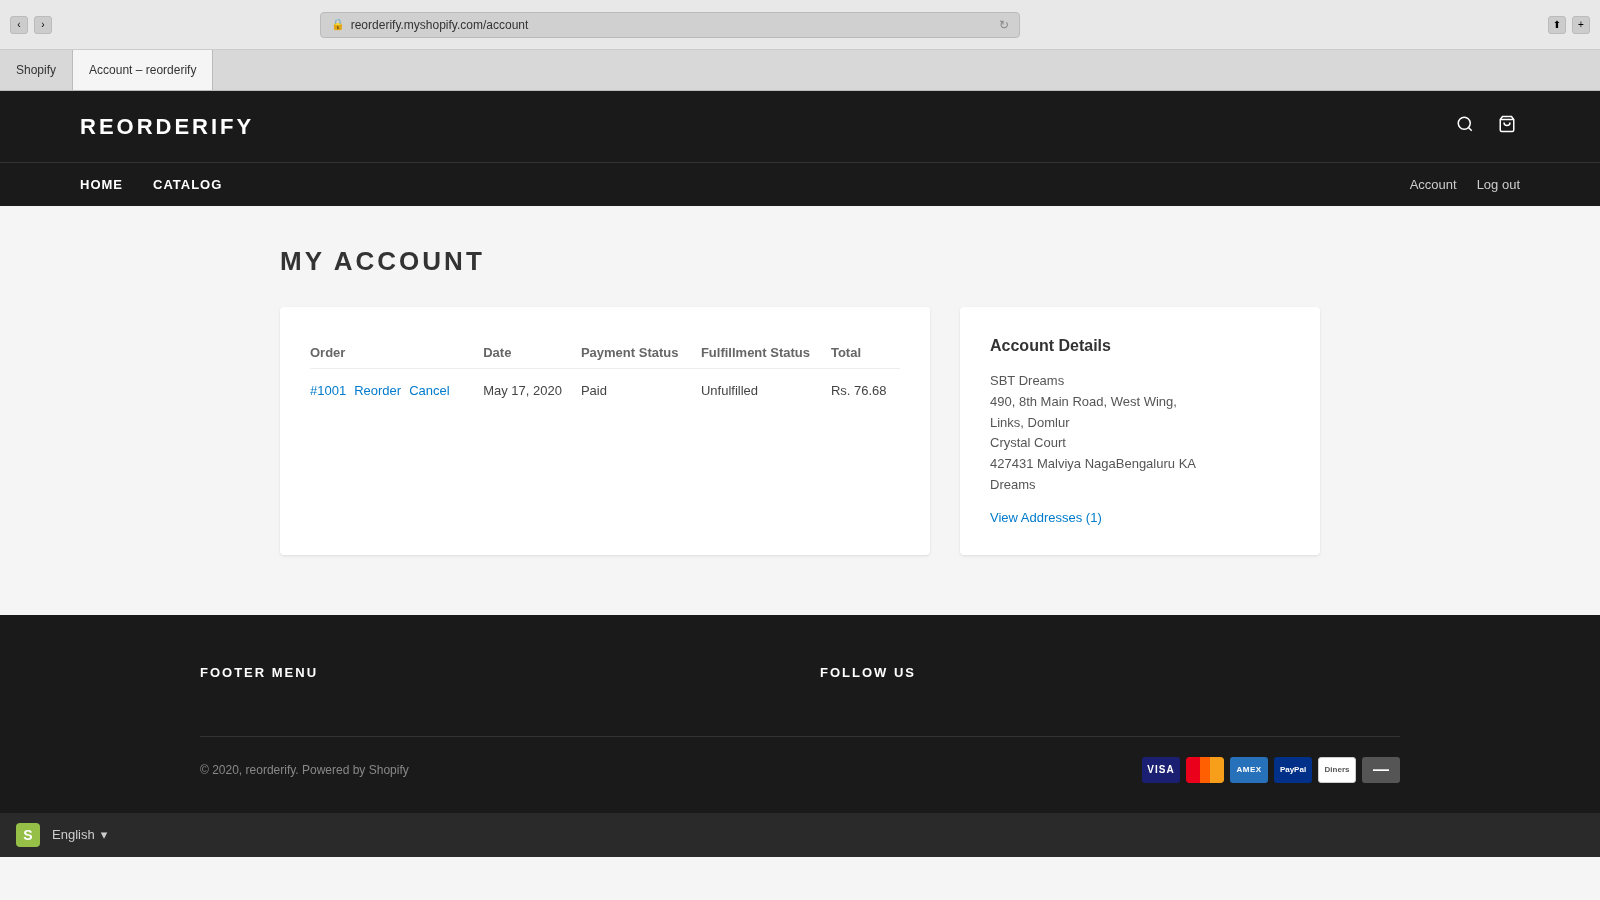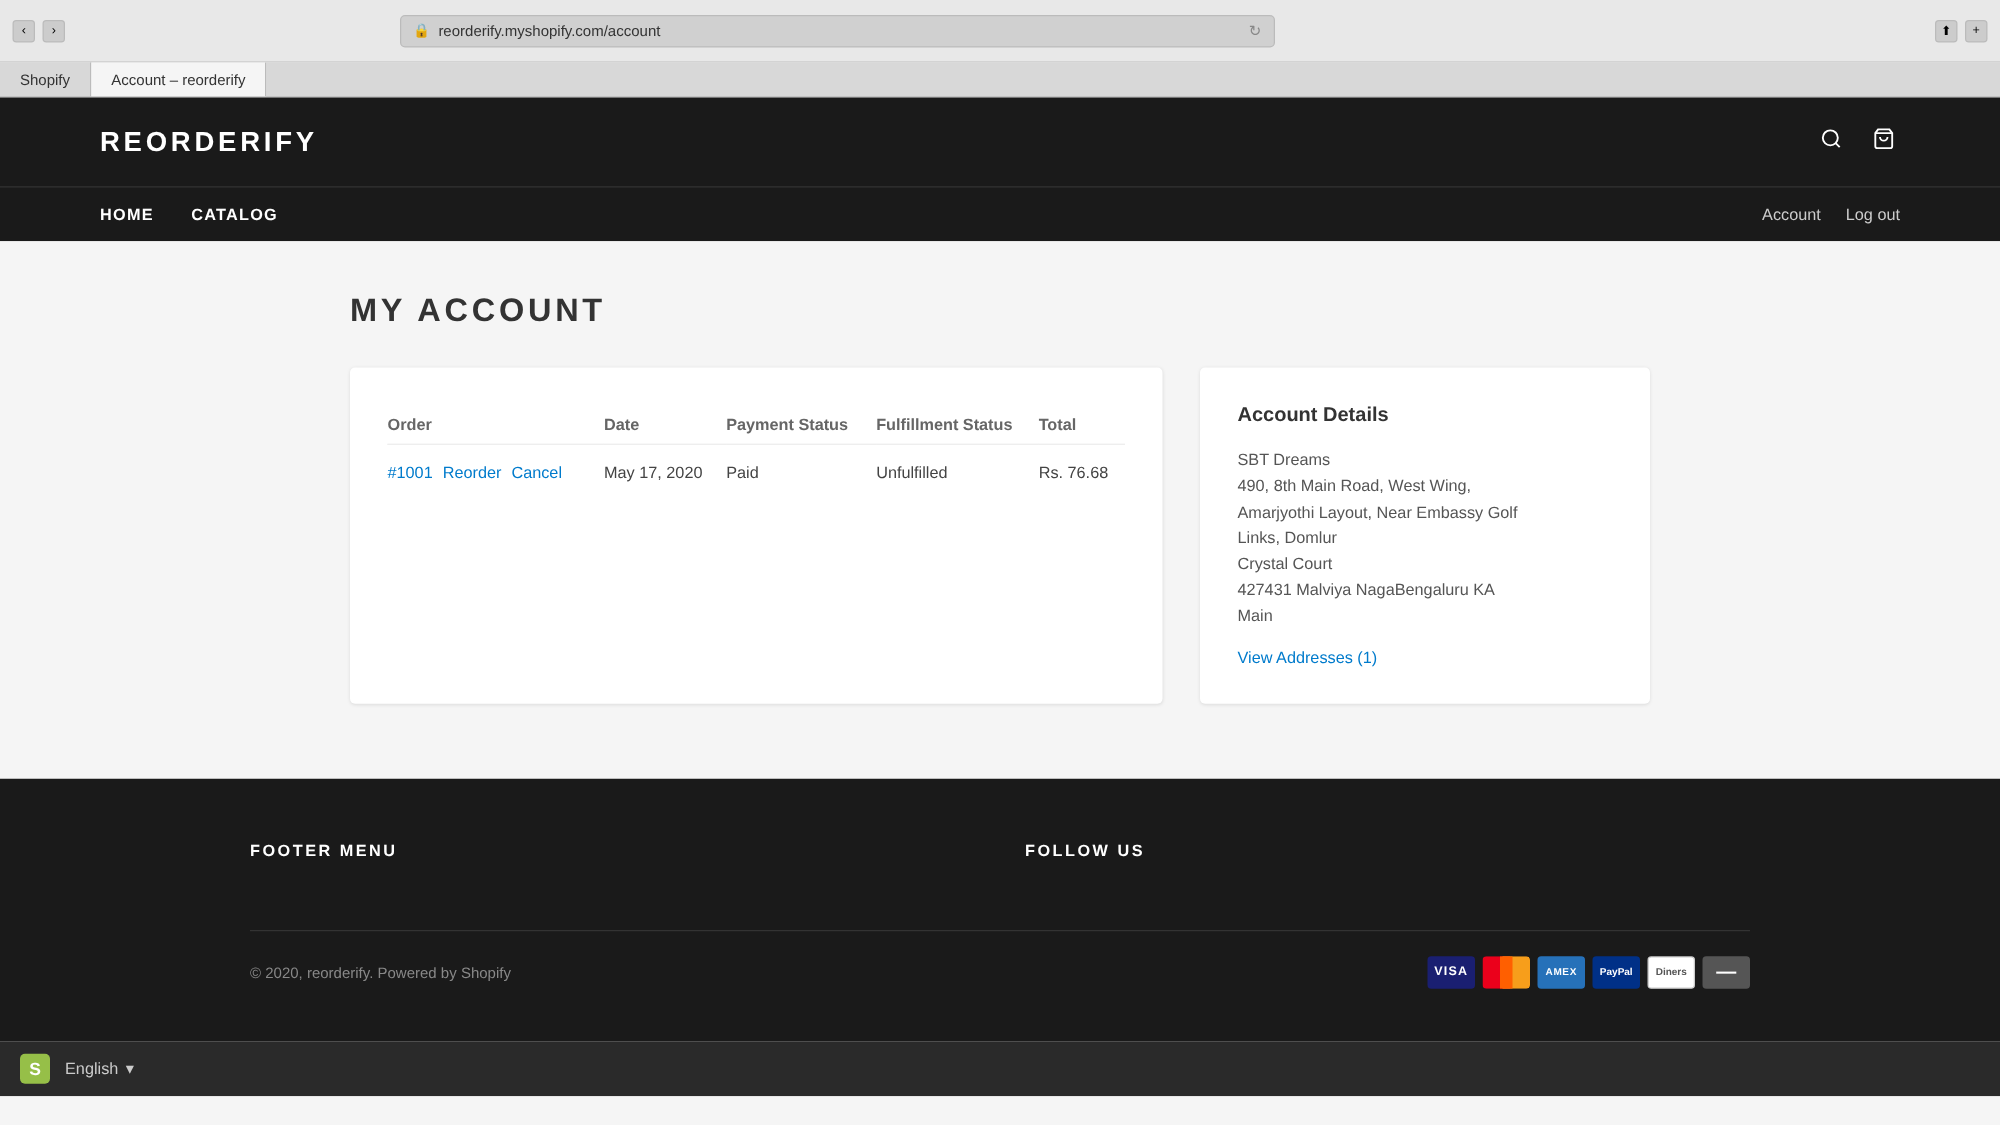--- a/index.html
+++ b/index.html
@@ -39,7 +39,7 @@
     .browser-tabs {
       background: #d8d8d8;
       display: flex;
-      height: 28px;
+      height: 41px;
       border-bottom: 1px solid #bbb;
     }
     .tab {

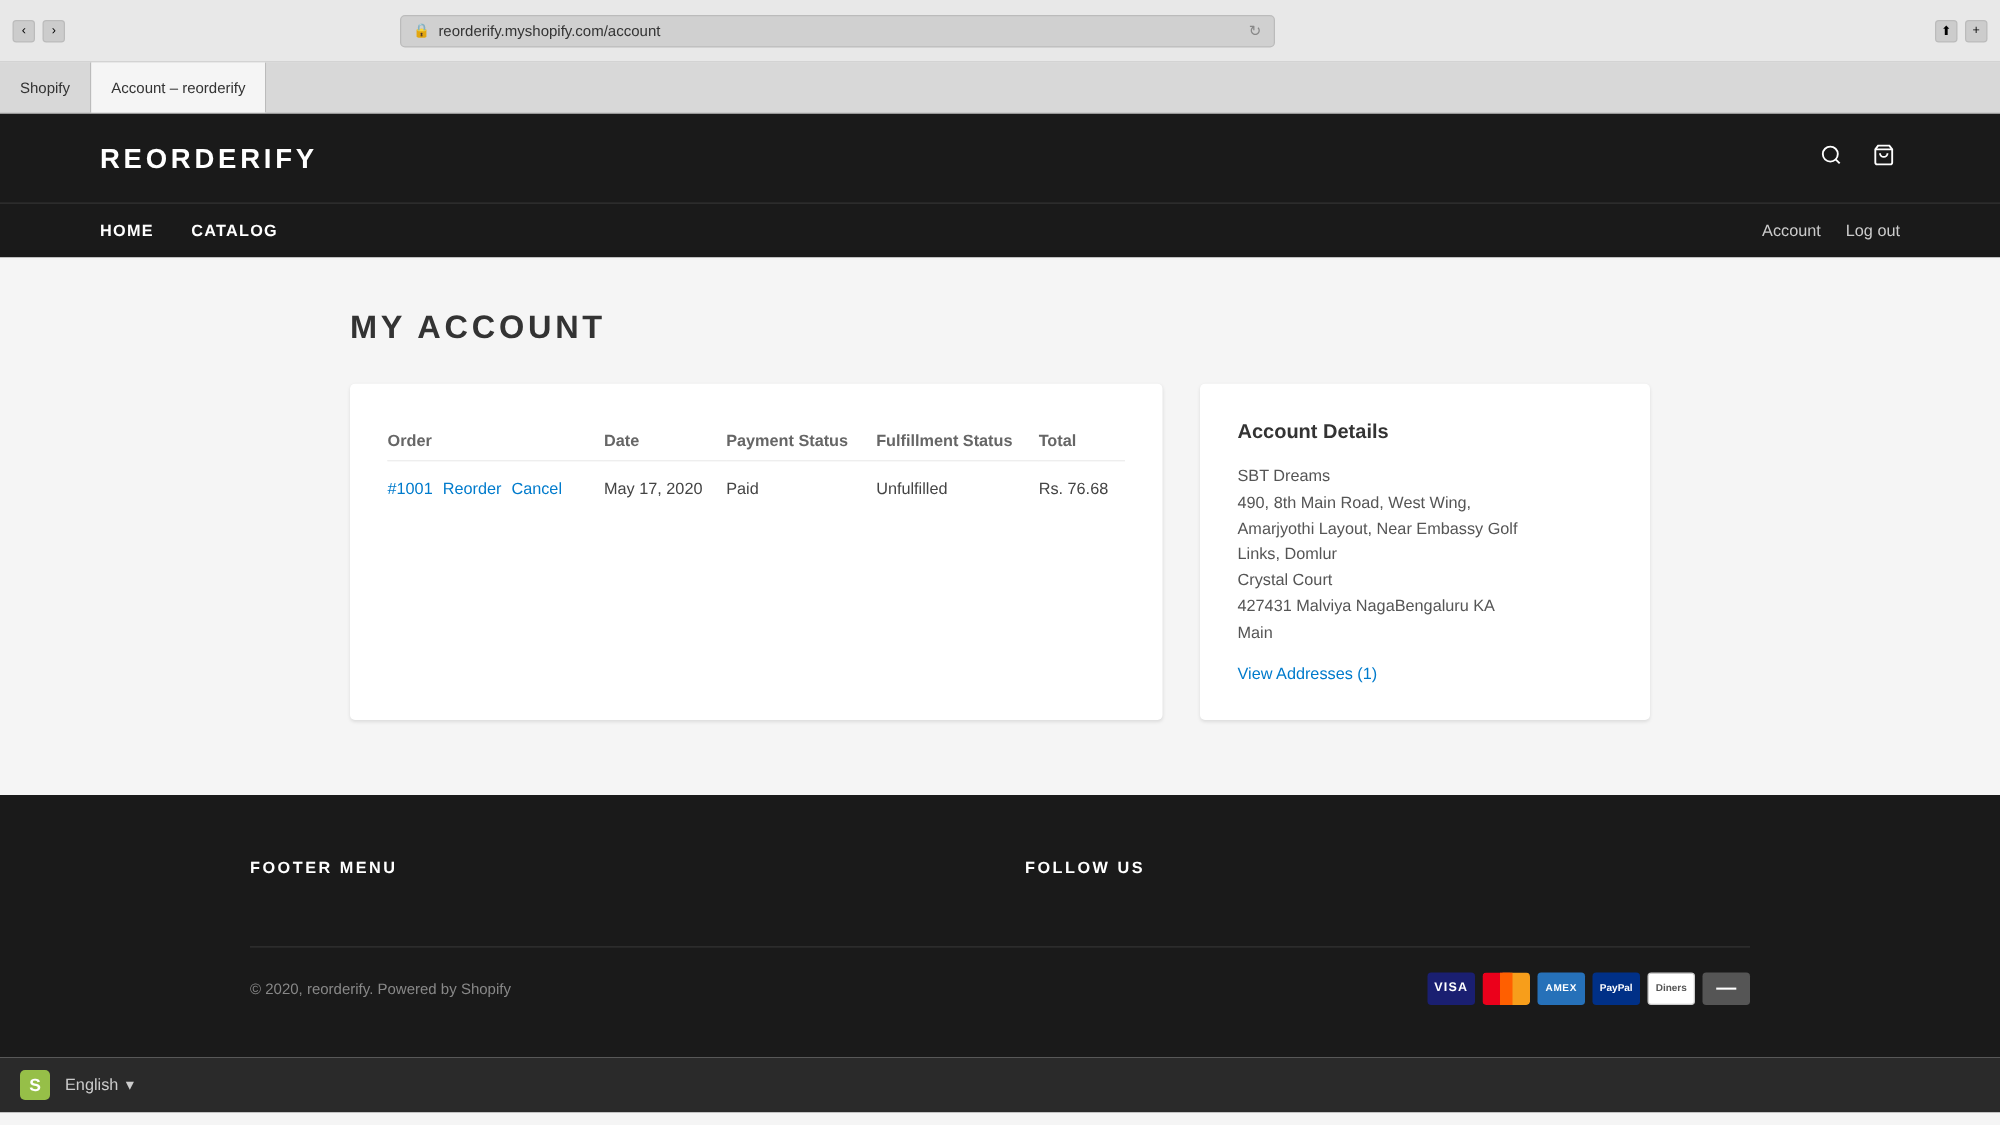--- a/index.html
+++ b/index.html
@@ -396,7 +396,6 @@
         <div class="account-details">
           <p>SBT Dreams</p>
           <p>490, 8th Main Road, West Wing,</p>
-          <p>Amarjyothi Layout, Near Embassy Golf</p>
           <p>Links, Domlur</p>
           <p>Crystal Court</p>
           <p>427431 Malviya NagaBengaluru KA</p>

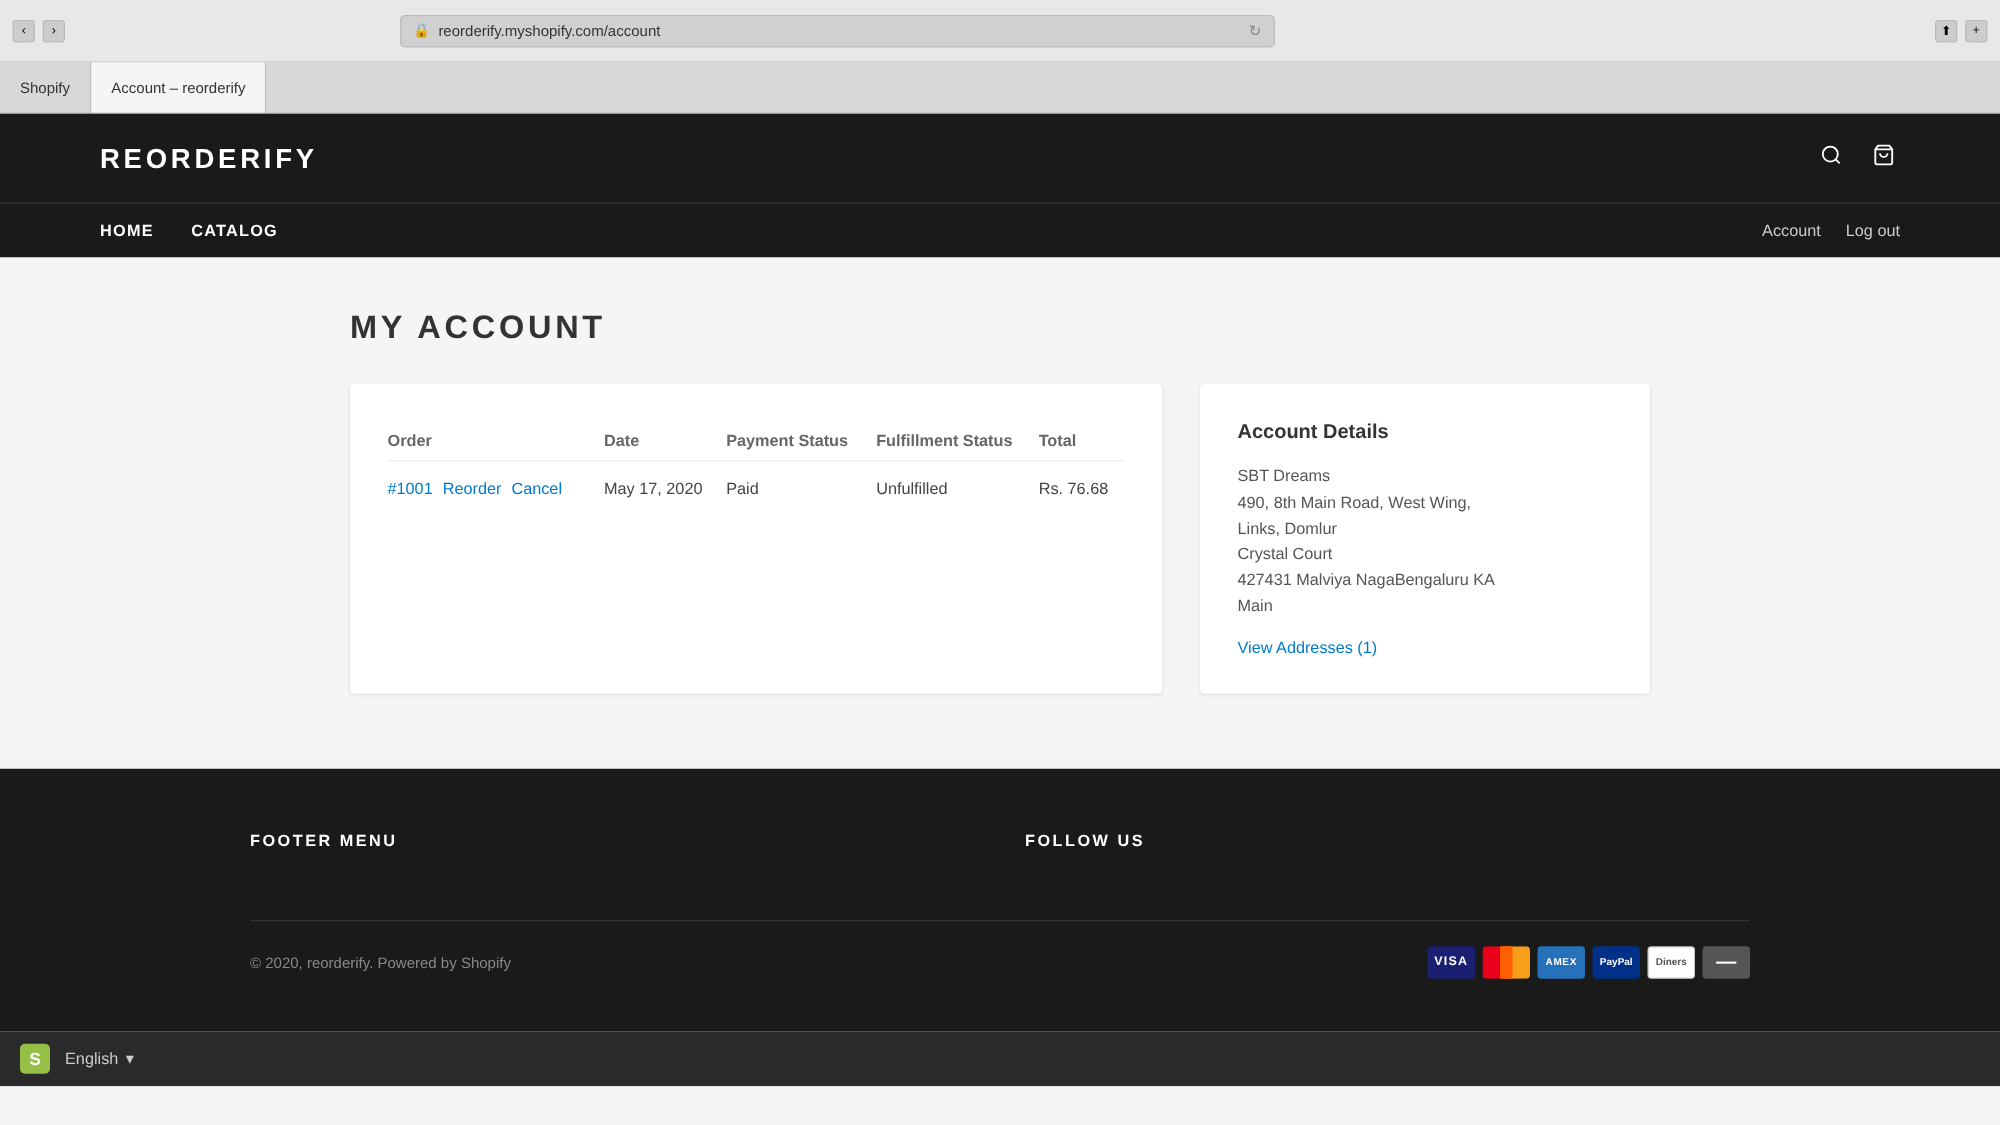--- a/index.html
+++ b/index.html
@@ -399,7 +399,7 @@
           <p>Links, Domlur</p>
           <p>Crystal Court</p>
           <p>427431 Malviya NagaBengaluru KA</p>
-          <p>Main</p>
+          <p>Dreams</p>
         </div>
         <a class="view-addresses-link">View Addresses (1)</a>
       </div>

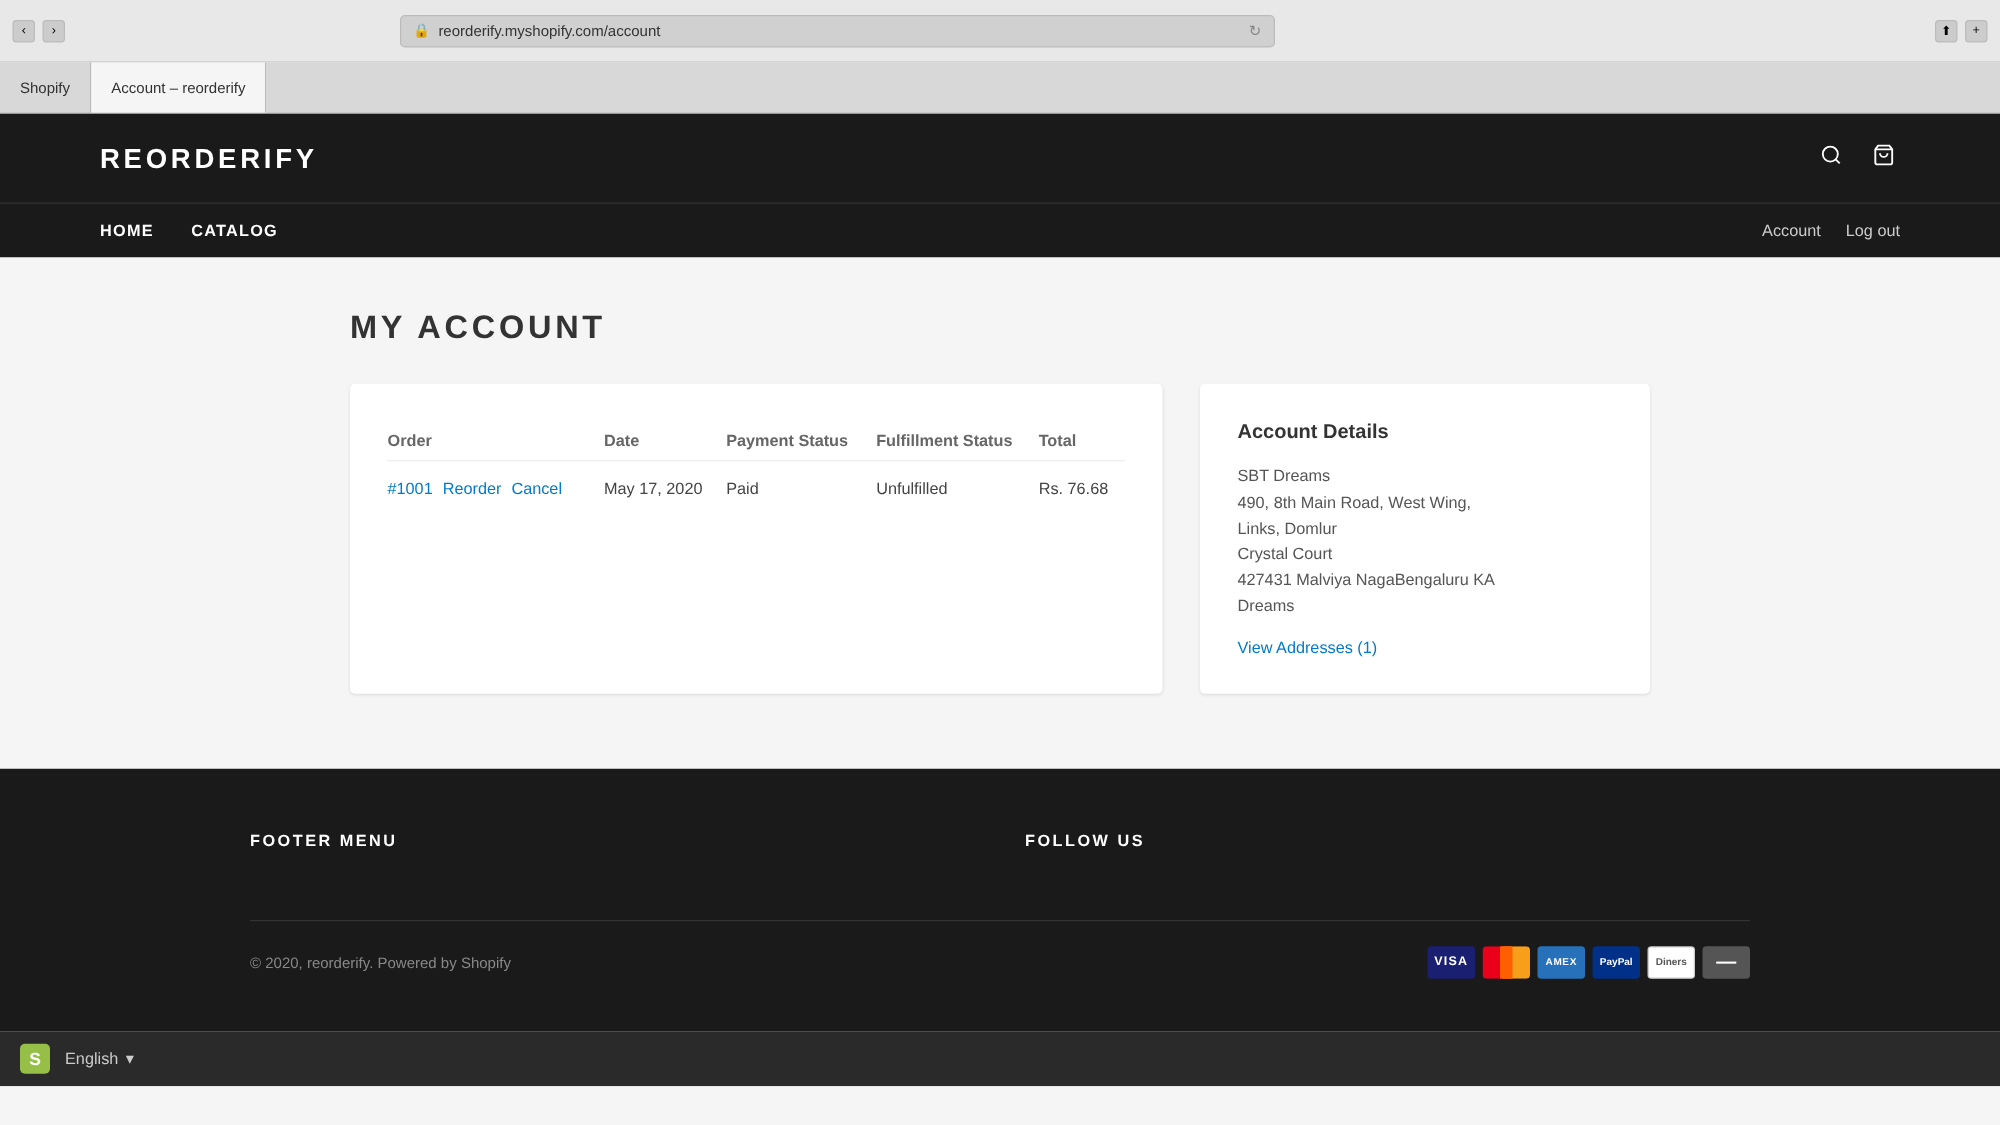--- a/index.html
+++ b/index.html
@@ -237,7 +237,7 @@
       padding-top: 20px;
       border-top: 1px solid #333;
       max-width: 1200px;
-      margin: 12px auto;
+      margin: 0 auto;
     }
     .footer-copy {
       font-size: 12px;

